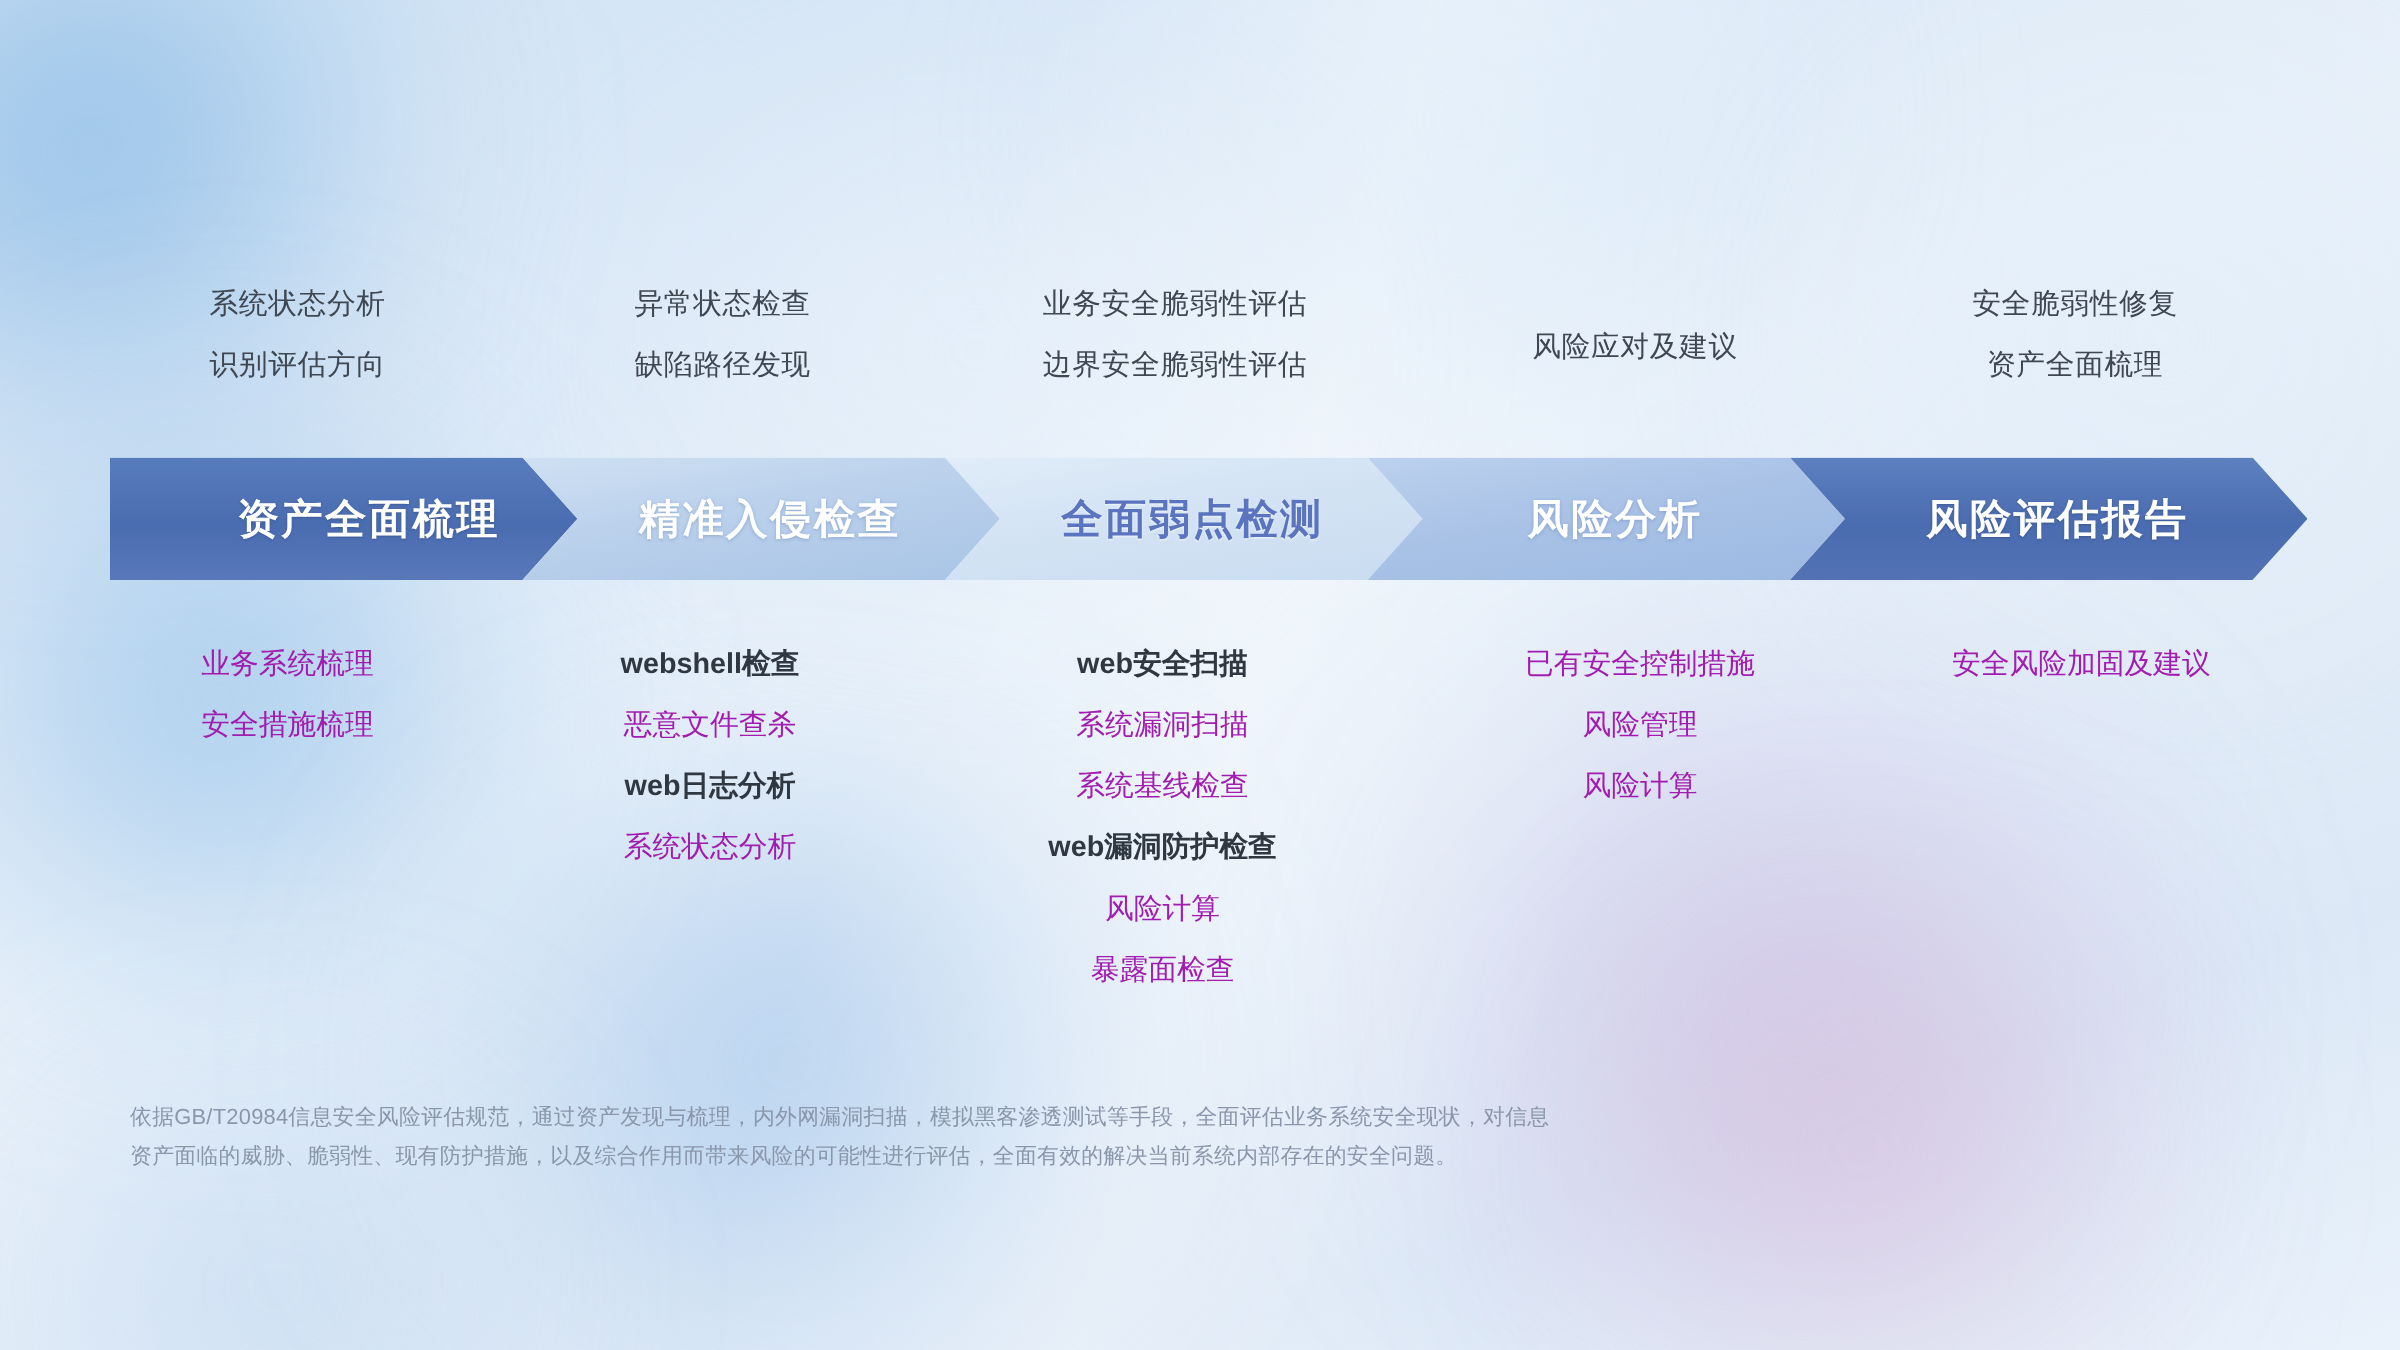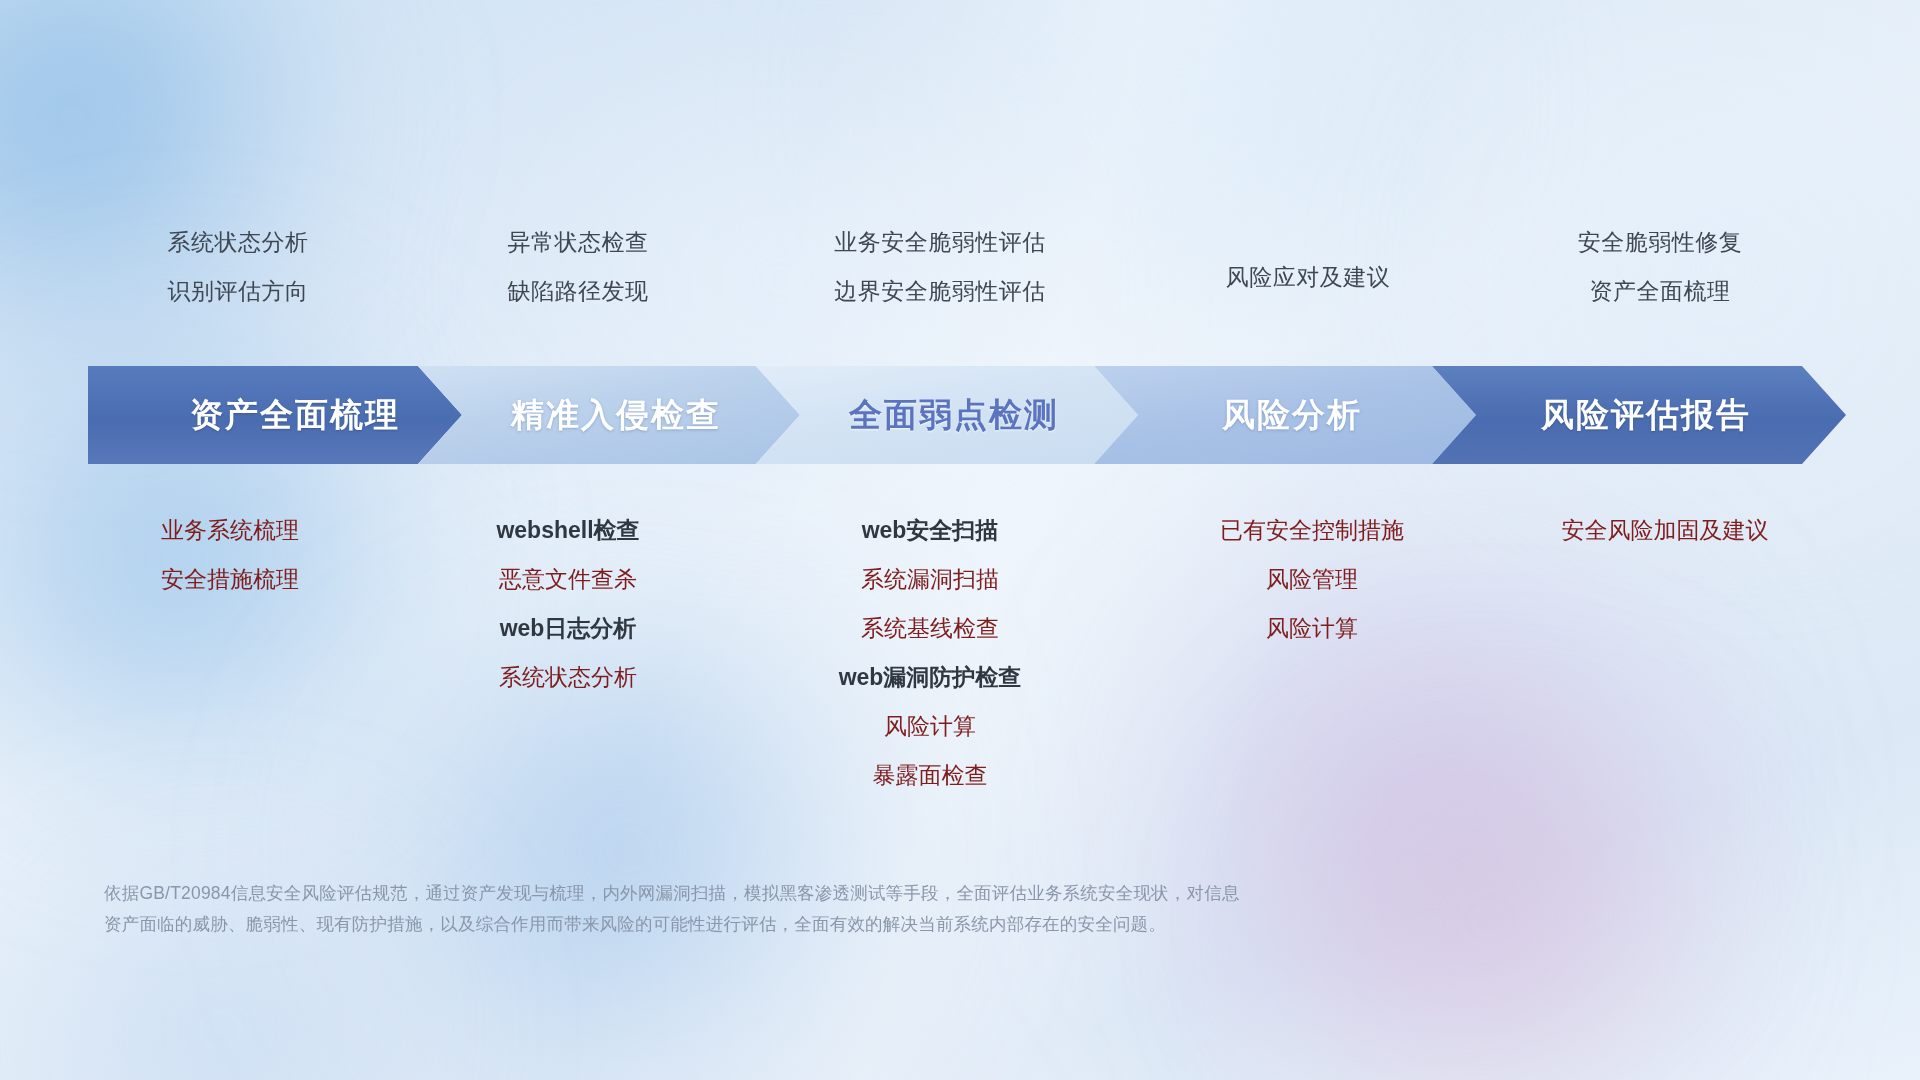--- a/index.html
+++ b/index.html
@@ -99,7 +99,7 @@
 
   
   .bot-line{
-    color:#7f1d1d; font-size:23px; line-height:49px;
+    color:#a21caf; font-size:23px; line-height:49px;
     white-space:nowrap;
   }
   .bot-line.em{ font-weight:bold; color:#2f3741; }

